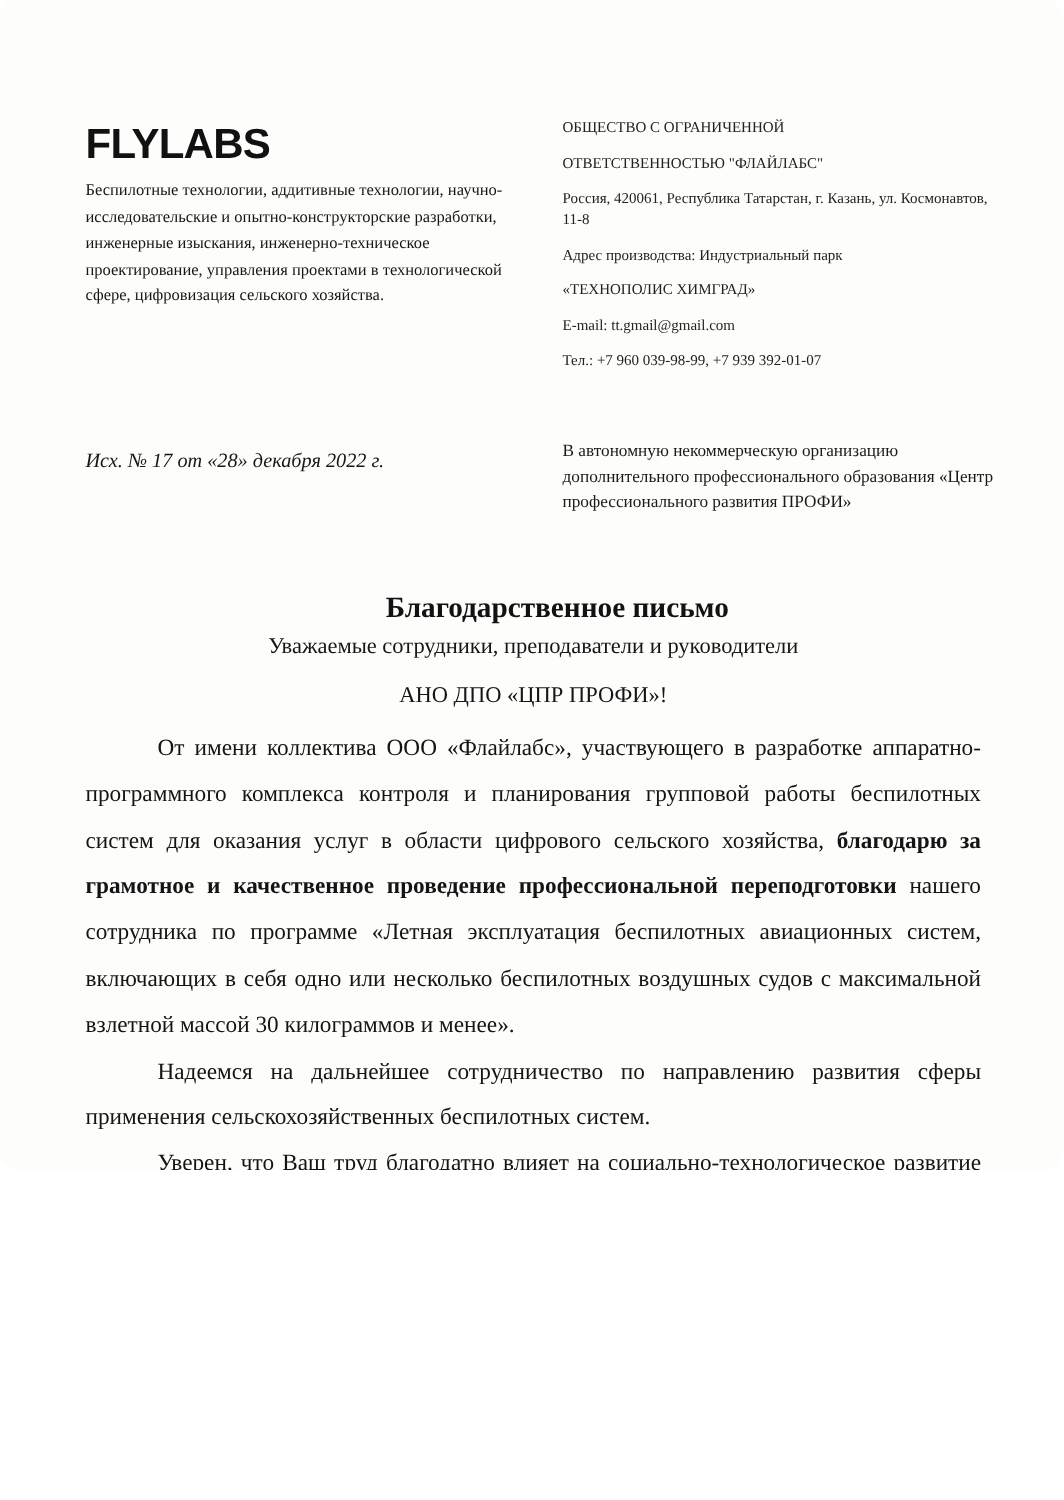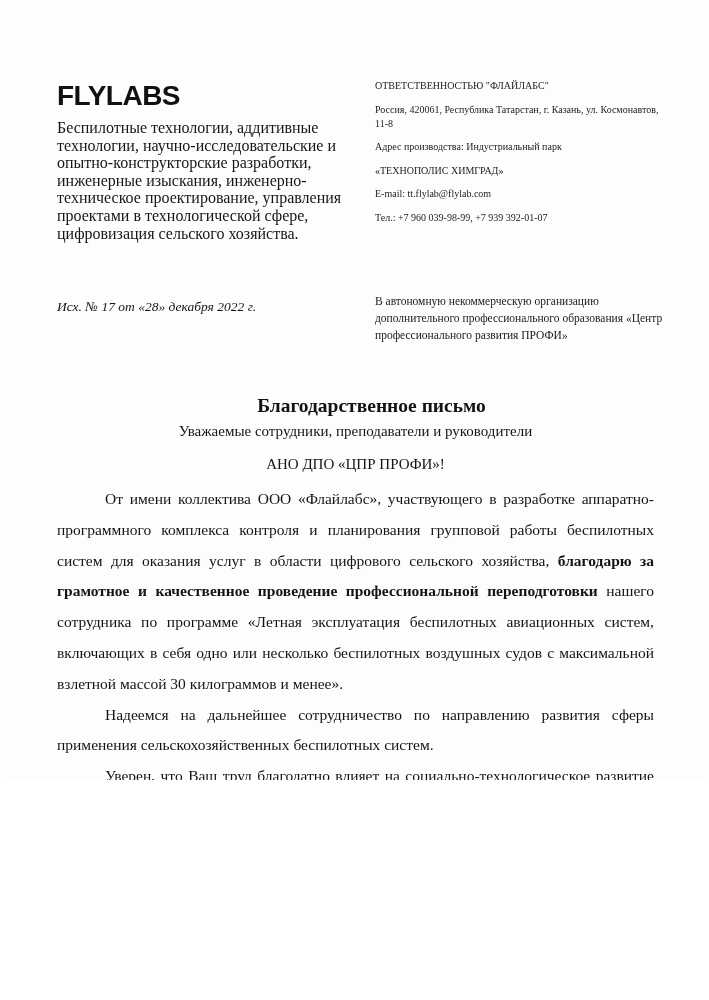--- a/index.html
+++ b/index.html
@@ -86,6 +86,7 @@
   <div class="ref">Исх. № 17 от «28» декабря 2022 г.</div>
 
   <div class="company-block">
+      <p>ОБЩЕСТВО С ОГРАНИЧЕННОЙ</p>
       <p>ОТВЕТСТВЕННОСТЬЮ "ФЛАЙЛАБС"</p>
       <p>Россия, 420061, Республика Татарстан, г. Казань, ул. Космонавтов, 11-8</p>
       <p>Адрес производства: Индустриальный парк</p>

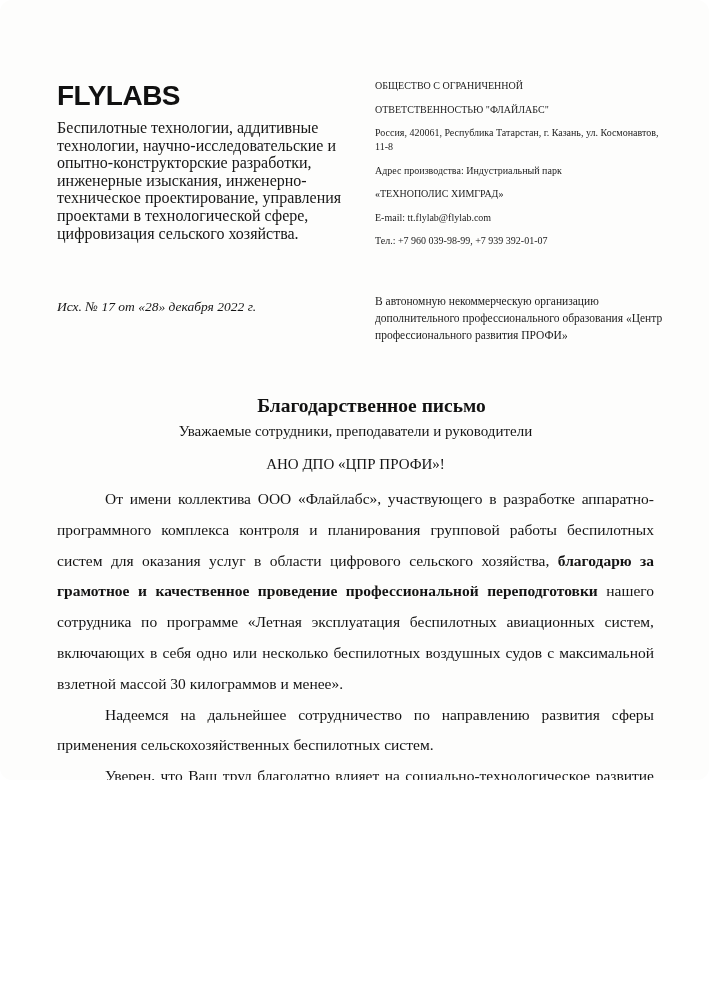--- a/index.html
+++ b/index.html
@@ -22,7 +22,7 @@
   }
   .desc{
     position:absolute;left:57px;top:119px;width:308px;
-    font-size:16px;line-height:17.6px;color:#161616;
+    font-size:11px;line-height:17.6px;color:#161616;
   }
   .ref{
     position:absolute;left:57px;top:299px;

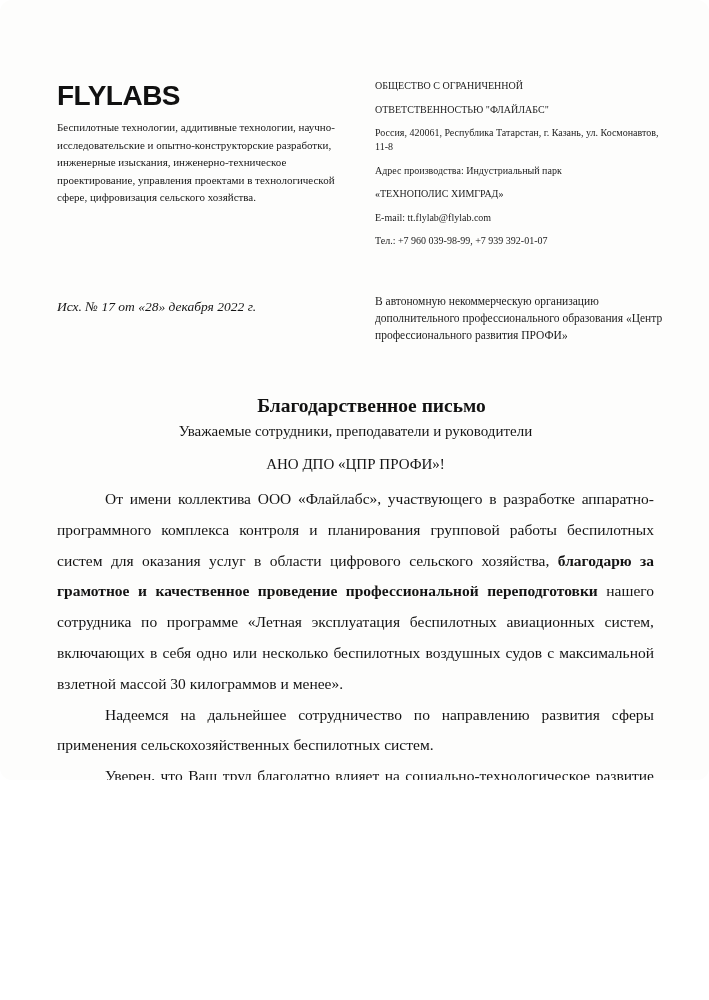--- a/index.html
+++ b/index.html
@@ -91,7 +91,7 @@
       <p>Россия, 420061, Республика Татарстан, г. Казань, ул. Космонавтов, 11-8</p>
       <p>Адрес производства: Индустриальный парк</p>
       <p>«ТЕХНОПОЛИС ХИМГРАД»</p>
-      <p>E-mail: tt.flylab@flylab.com</p>
+      <p>E-mail: tt.gmail@gmail.com</p>
       <p>Тел.: +7 960 039-98-99, +7 939 392-01-07</p>
     </div>
   <div class="recipient">В автономную некоммерческую организацию дополнительного профессионального образования «Центр профессионального развития ПРОФИ»</div>

